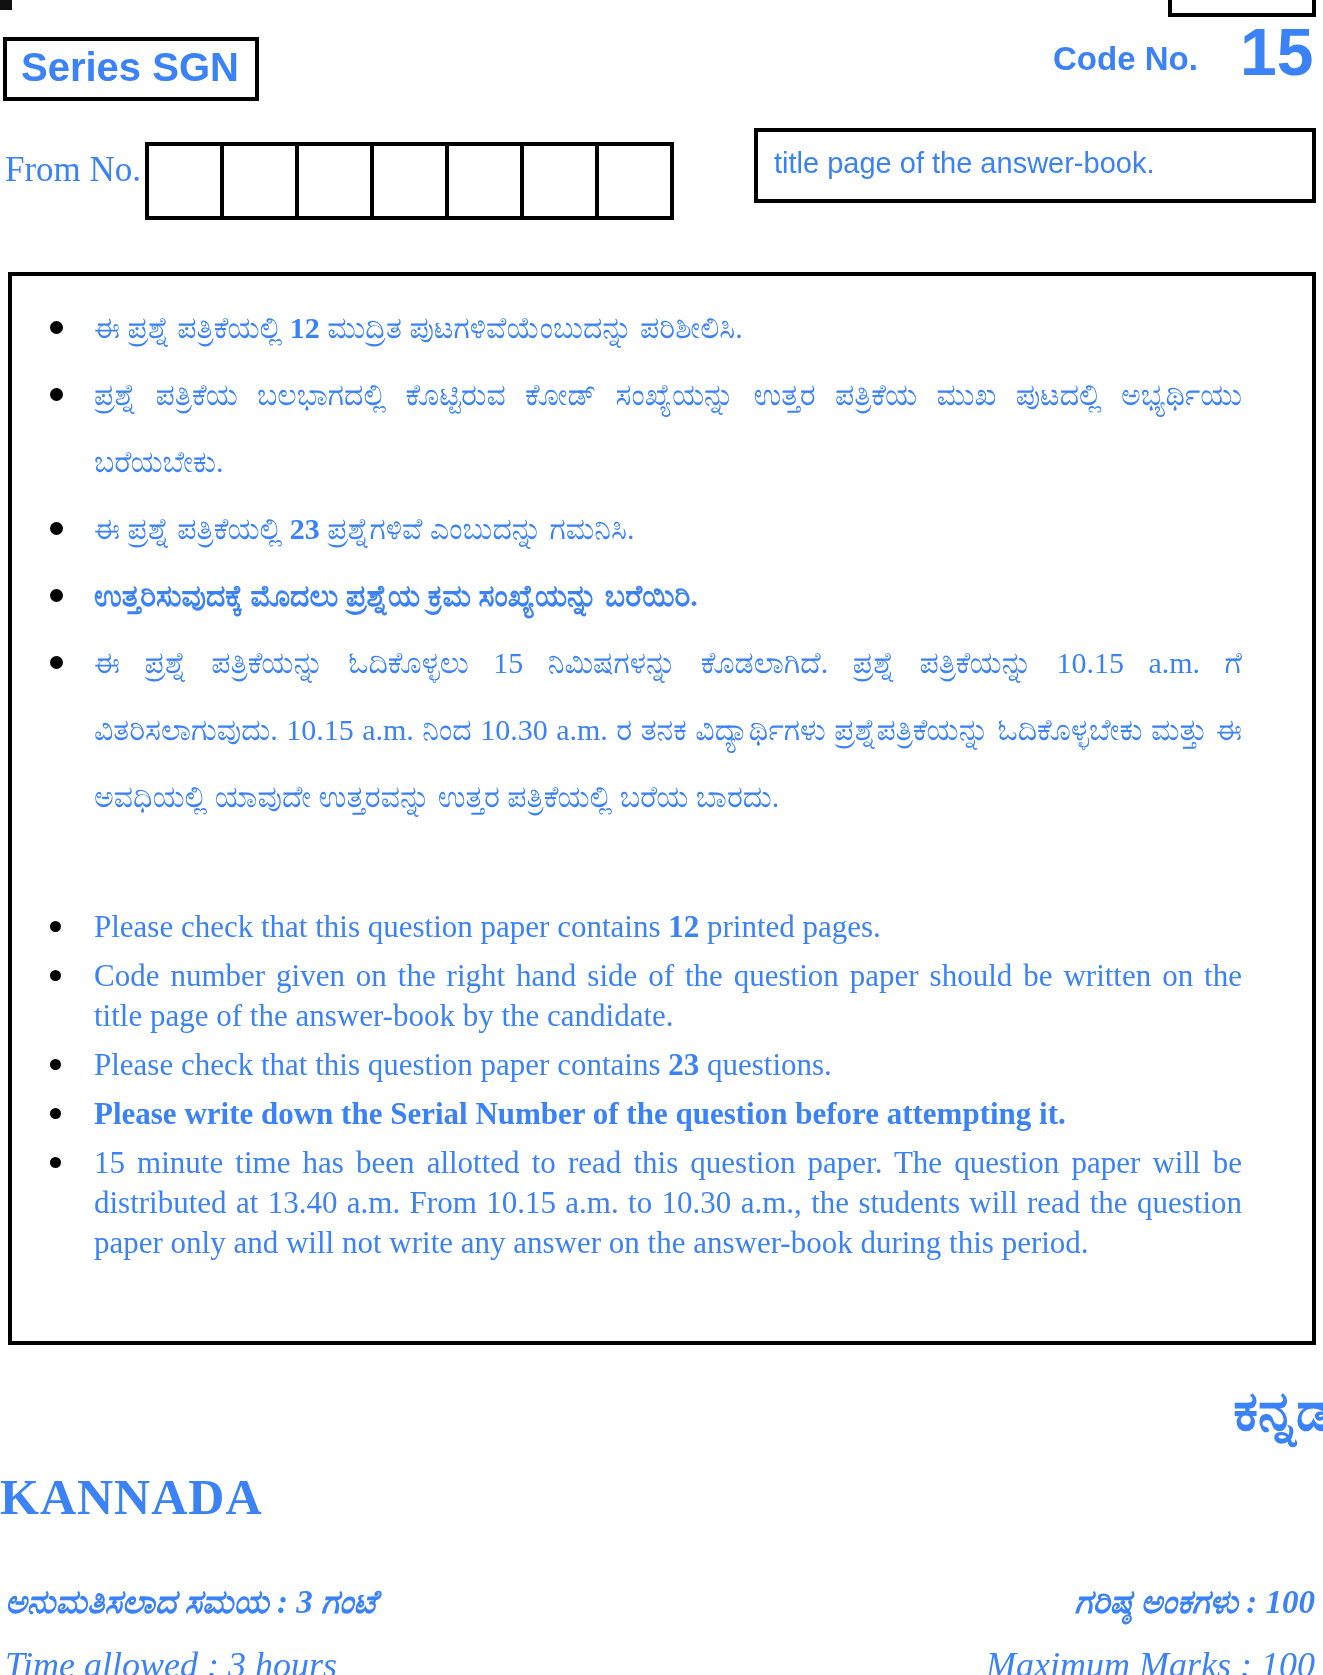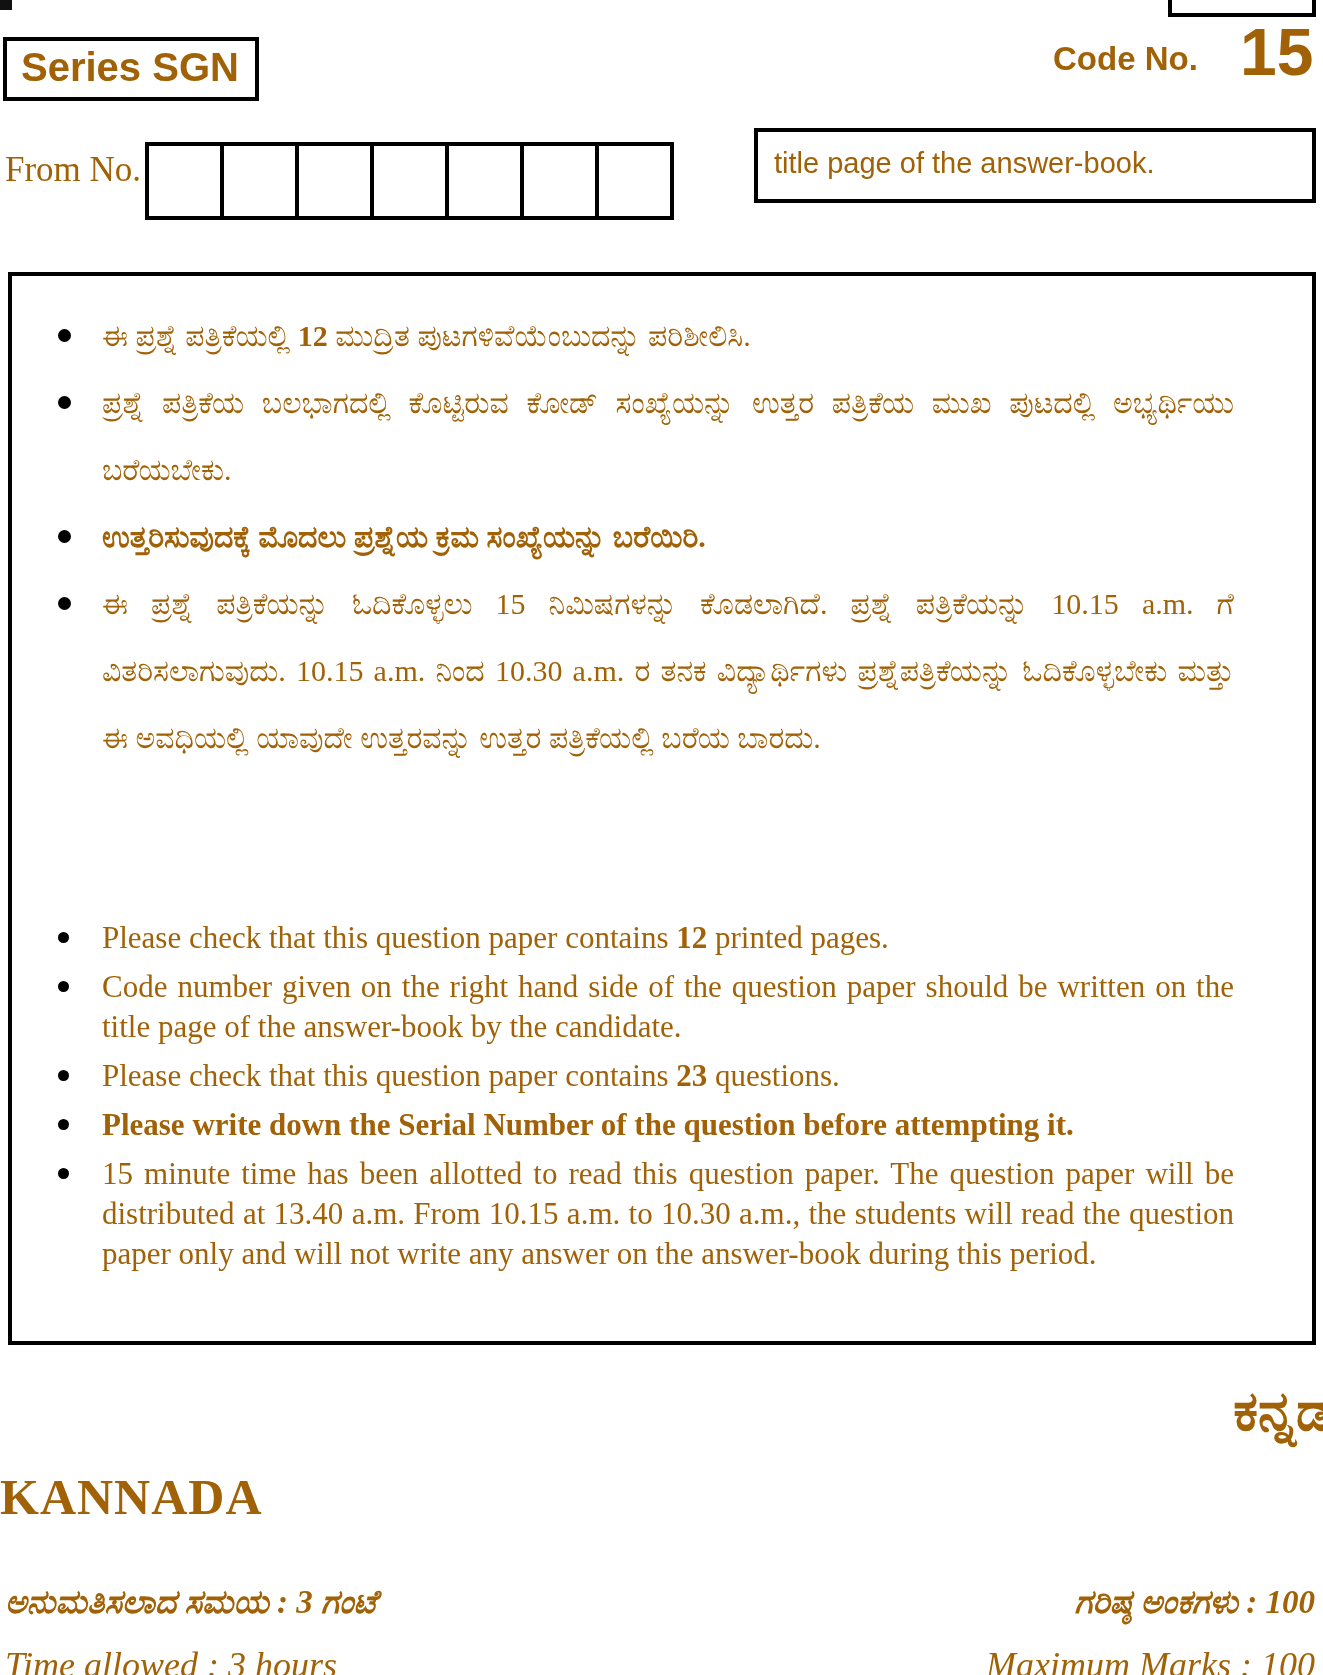--- a/index.html
+++ b/index.html
@@ -4,7 +4,7 @@
 <style>
   html,body{margin:0;padding:0;background:#fff;}
   .page{
-    position:relative;width:1323px;height:1675px;background:#fff;color:#a16207;
+    position:relative;width:1323px;height:1675px;background:#fff;color:#3b82f6;
     overflow:hidden;font-family:"Liberation Serif",serif;
   }
   

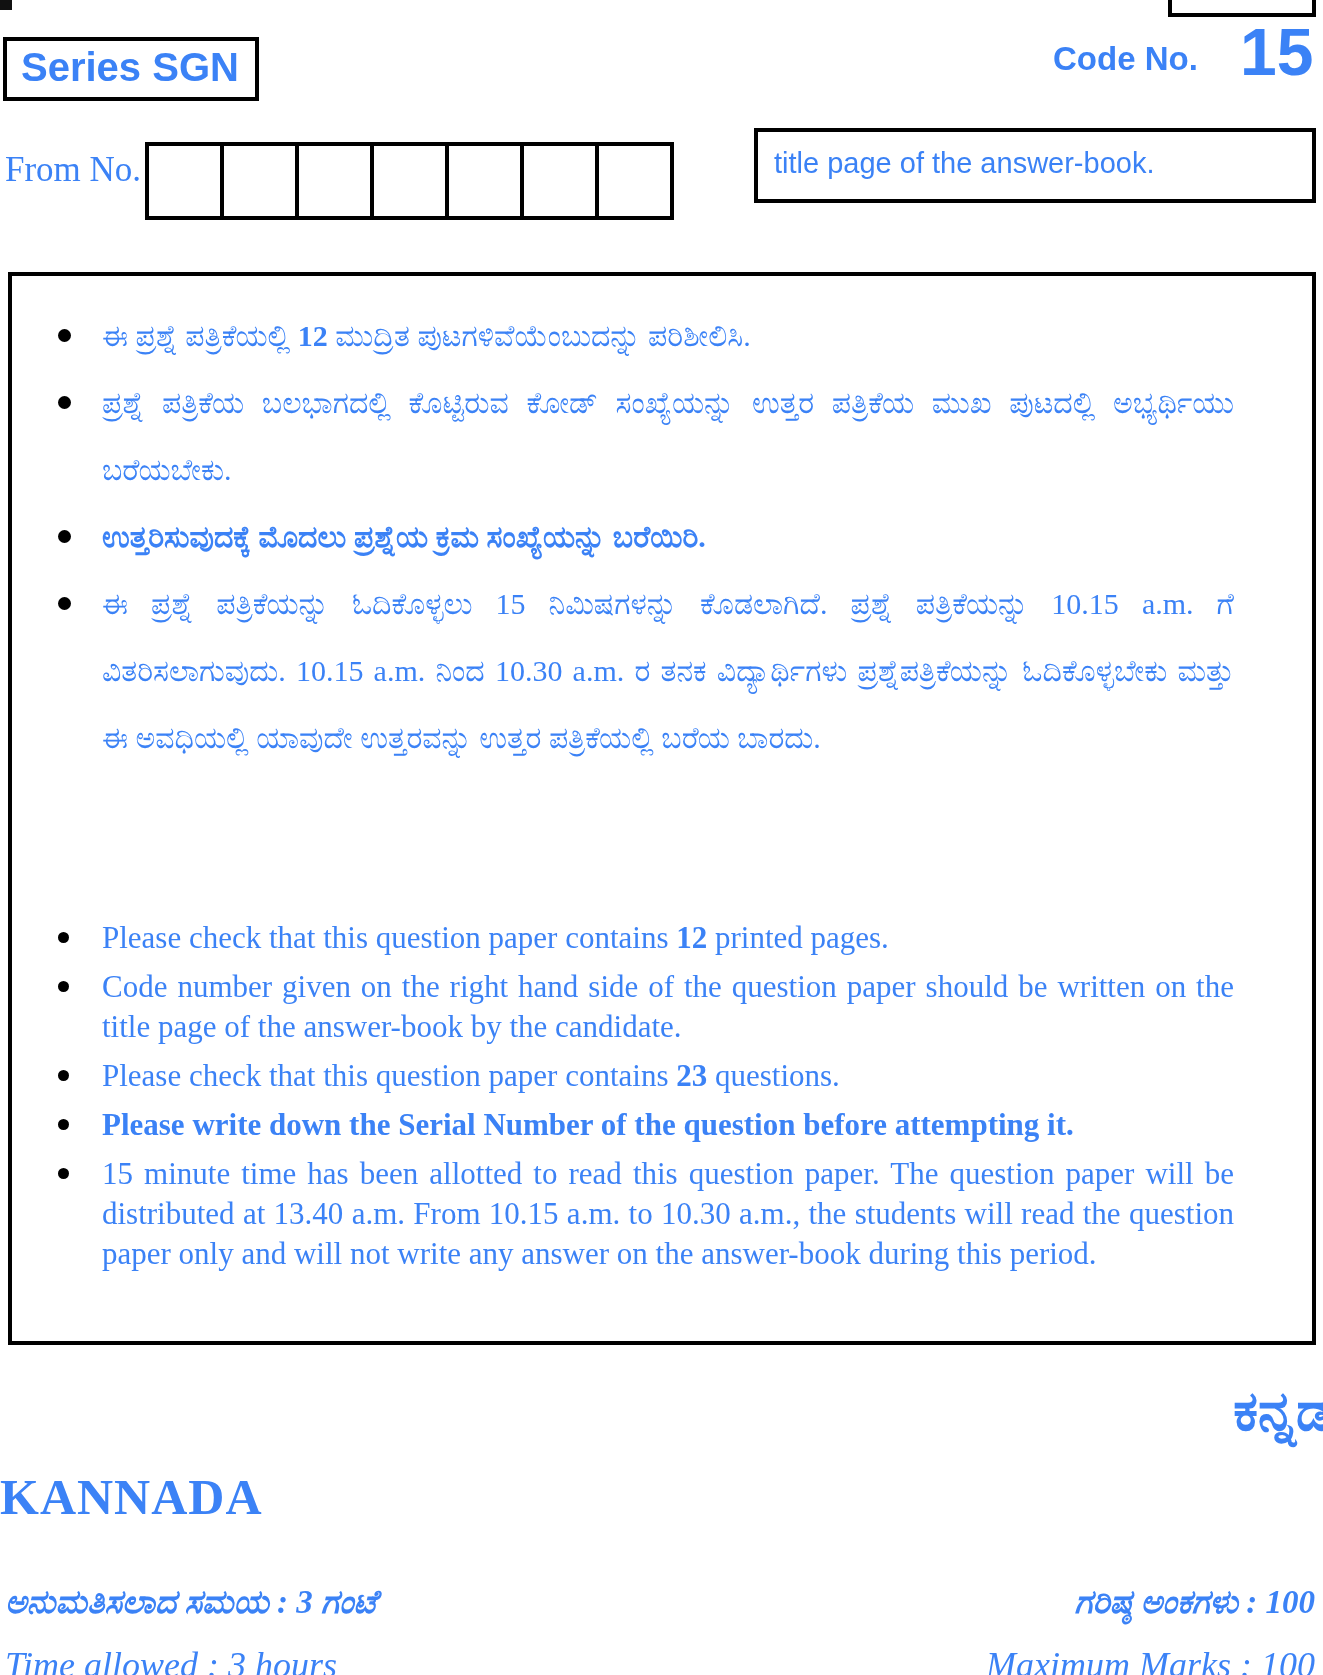--- a/index.html
+++ b/index.html
@@ -34,7 +34,7 @@
   
   .inst-box{position:absolute;left:8px;top:272px;width:1308px;height:1073px;
     box-sizing:border-box;border:4px solid #000;padding:14px 0 0 0;overflow:hidden;}
-  ul.bullets{list-style:none;margin:12px;padding:0;}
+  ul.bullets{list-style:none;margin:4px;padding:0;}
   ul.bullets li{position:relative;padding-left:78px;padding-right:66px;
     text-align:justify;}
   ul.bullets li::before{content:"";position:absolute;left:34px;border-radius:50%;

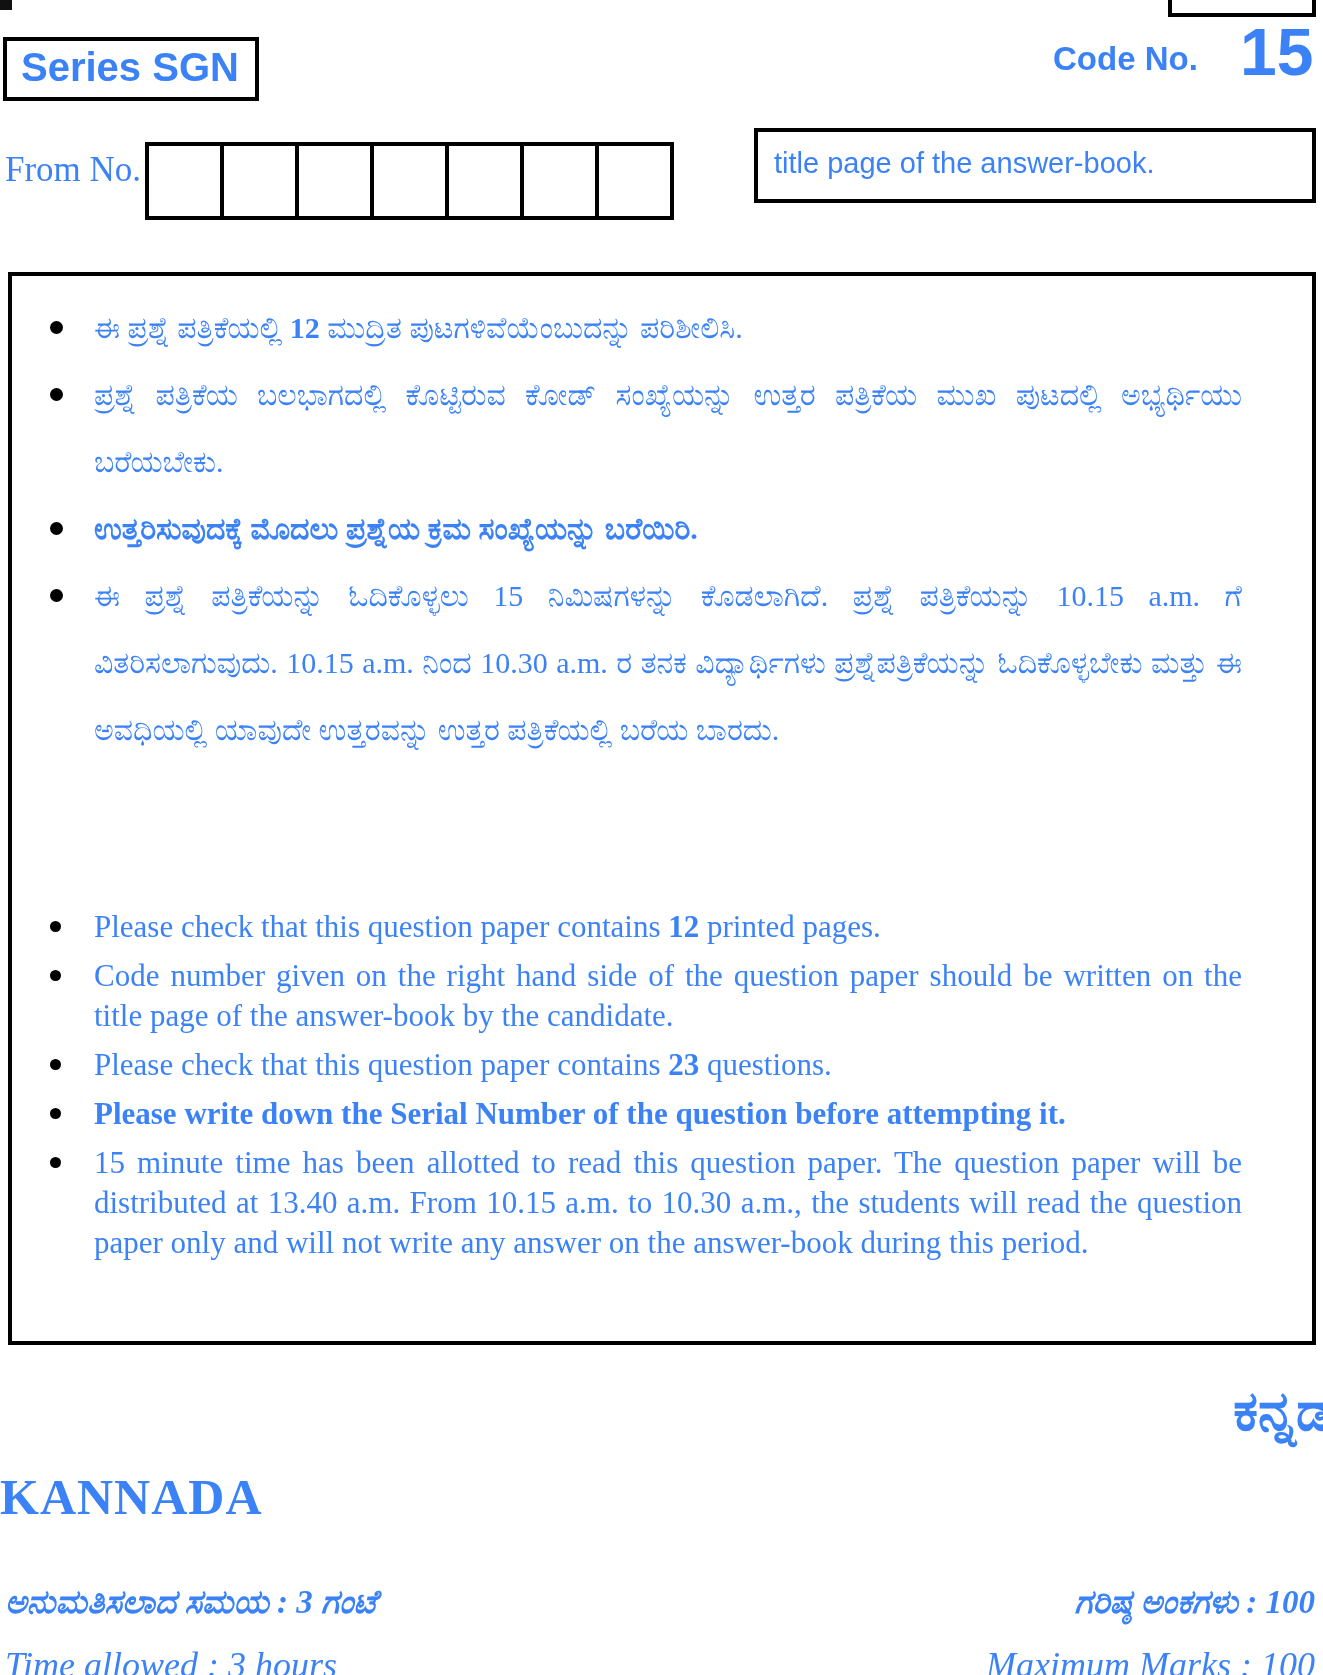--- a/index.html
+++ b/index.html
@@ -93,6 +93,7 @@
     <ul class="bullets kn">
         <li><span>ಈ ಪ್ರಶ್ನೆ ಪತ್ರಿಕೆಯಲ್ಲಿ </span><b>12</b><span> ಮುದ್ರಿತ ಪುಟಗಳಿವೆಯೆಂಬುದನ್ನು ಪರಿಶೀಲಿಸಿ.</span></li>
         <li><span>ಪ್ರಶ್ನೆ ಪತ್ರಿಕೆಯ ಬಲಭಾಗದಲ್ಲಿ ಕೊಟ್ಟಿರುವ ಕೋಡ್ ಸಂಖ್ಯೆಯನ್ನು ಉತ್ತರ ಪತ್ರಿಕೆಯ ಮುಖ ಪುಟದಲ್ಲಿ ಅಭ್ಯರ್ಥಿಯು ಬರೆಯಬೇಕು.</span></li>
+        <li><span>ಈ ಪ್ರಶ್ನೆ ಪತ್ರಿಕೆಯಲ್ಲಿ </span><b>23</b><span> ಪ್ರಶ್ನೆಗಳಿವೆ ಎಂಬುದನ್ನು ಗಮನಿಸಿ.</span></li>
         <li class="b"><span>ಉತ್ತರಿಸುವುದಕ್ಕೆ ಮೊದಲು ಪ್ರಶ್ನೆಯ ಕ್ರಮ ಸಂಖ್ಯೆಯನ್ನು ಬರೆಯಿರಿ.</span></li>
         <li><span>ಈ ಪ್ರಶ್ನೆ ಪತ್ರಿಕೆಯನ್ನು ಓದಿಕೊಳ್ಳಲು 15 ನಿಮಿಷಗಳನ್ನು ಕೊಡಲಾಗಿದೆ. ಪ್ರಶ್ನೆ ಪತ್ರಿಕೆಯನ್ನು 10.15 a.m. ಗೆ ವಿತರಿಸಲಾಗುವುದು. 10.15 a.m. ನಿಂದ 10.30 a.m. ರ ತನಕ ವಿದ್ಯಾರ್ಥಿಗಳು ಪ್ರಶ್ನೆಪತ್ರಿಕೆಯನ್ನು ಓದಿಕೊಳ್ಳಬೇಕು ಮತ್ತು ಈ ಅವಧಿಯಲ್ಲಿ ಯಾವುದೇ ಉತ್ತರವನ್ನು ಉತ್ತರ ಪತ್ರಿಕೆಯಲ್ಲಿ ಬರೆಯ ಬಾರದು.</span></li>
       </ul>

